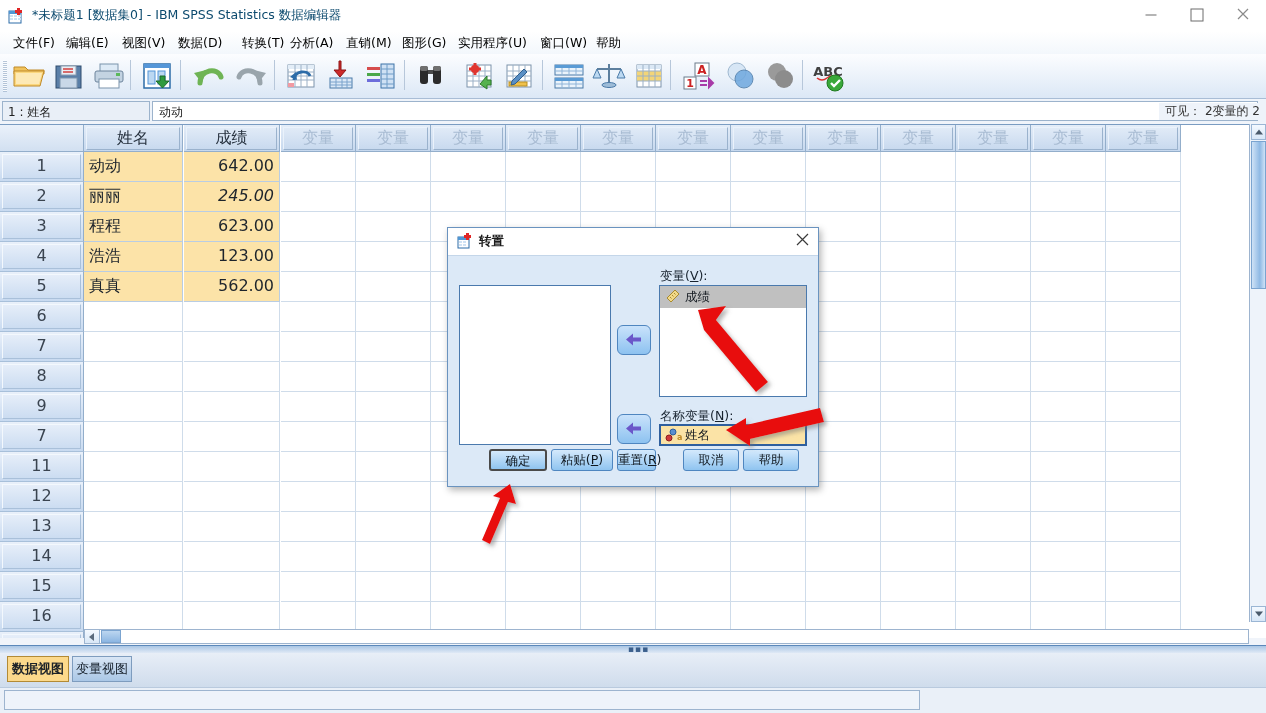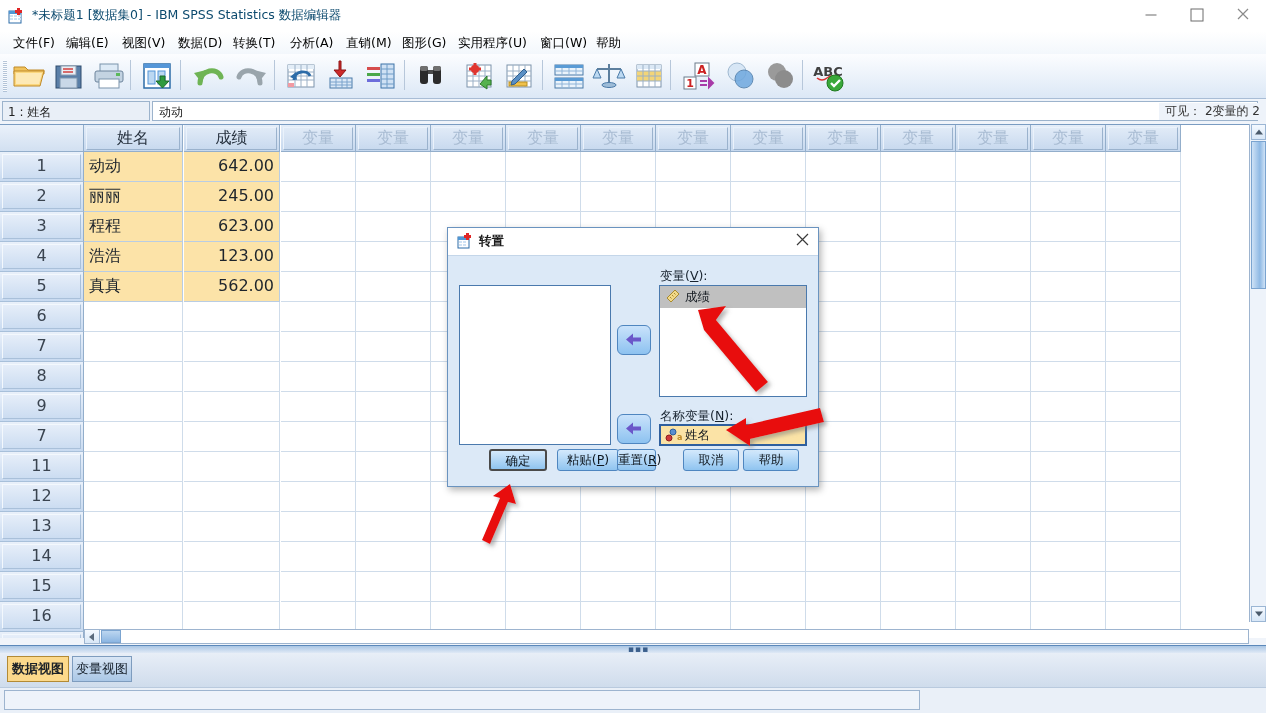--- a/index.html
+++ b/index.html
@@ -145,7 +145,7 @@
     <div class="menu-item" style="left:61px">编辑(E)</div>
     <div class="menu-item" style="left:117px">视图(V)</div>
     <div class="menu-item" style="left:173px">数据(D)</div>
-    <div class="menu-item" style="left:228px">转换(T)</div>
+    <div class="menu-item" style="left:237px">转换(T)</div>
     <div class="menu-item" style="left:285px">分析(A)</div>
     <div class="menu-item" style="left:341px">直销(M)</div>
     <div class="menu-item" style="left:397px">图形(G)</div>

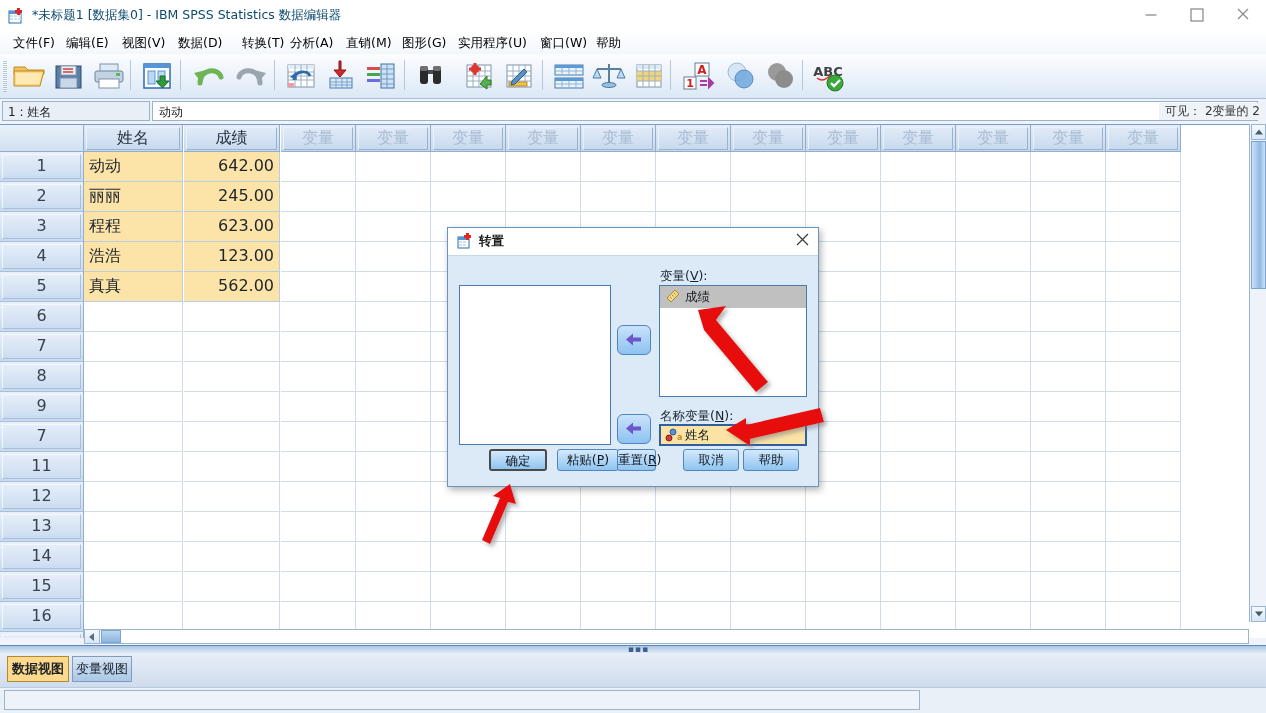--- a/index.html
+++ b/index.html
@@ -396,7 +396,7 @@
         <div class="cell blank" style="left: 1031px; width: 75px; top: 27px;"></div>
         <div class="cell blank" style="left: 1106px; width: 75px; top: 27px;"></div>
         <div class="cell filled txt" style="left: 84px; width: 99px; top: 57px;">丽丽</div>
-        <div class="cell filled num" style="left: 184px; width: 96px; top: 57px;">245.00</div>
+        <div class="cell filled num" style="left: 184px; width: 96px; top: 57px; font-style: italic;">245.00</div>
         <div class="cell blank" style="left: 281px; width: 75px; top: 57px;"></div>
         <div class="cell blank" style="left: 356px; width: 75px; top: 57px;"></div>
         <div class="cell blank" style="left: 431px; width: 75px; top: 57px;"></div>

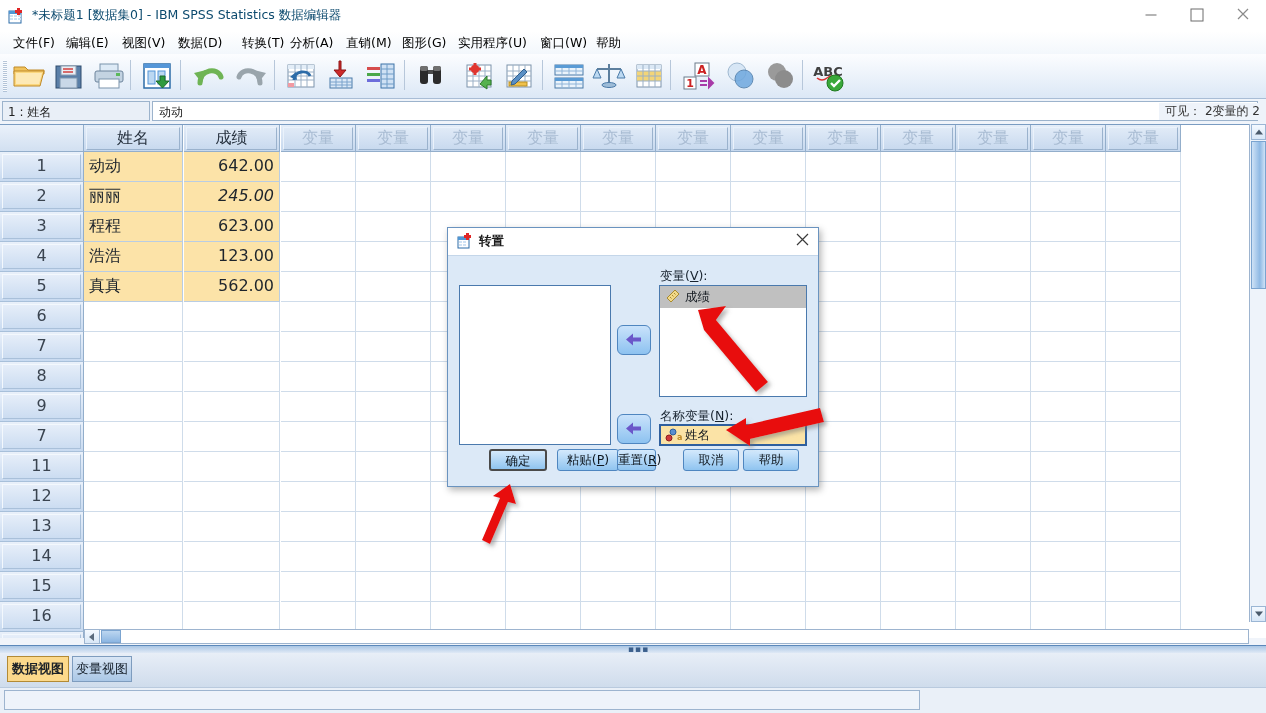--- a/index.html
+++ b/index.html
@@ -716,7 +716,7 @@
     <div class="dbtn def" style="left:41px;width:58px">
       <span>确定</span>
     </div>
-    <div class="dbtn" style="left:109px;width:62px">
+    <div class="dbtn" style="left:103px;width:62px">
       <span>粘贴(</span><u>P</u><span>)</span>
     </div>
     <div class="dbtn" style="left:169px;width:39px">

